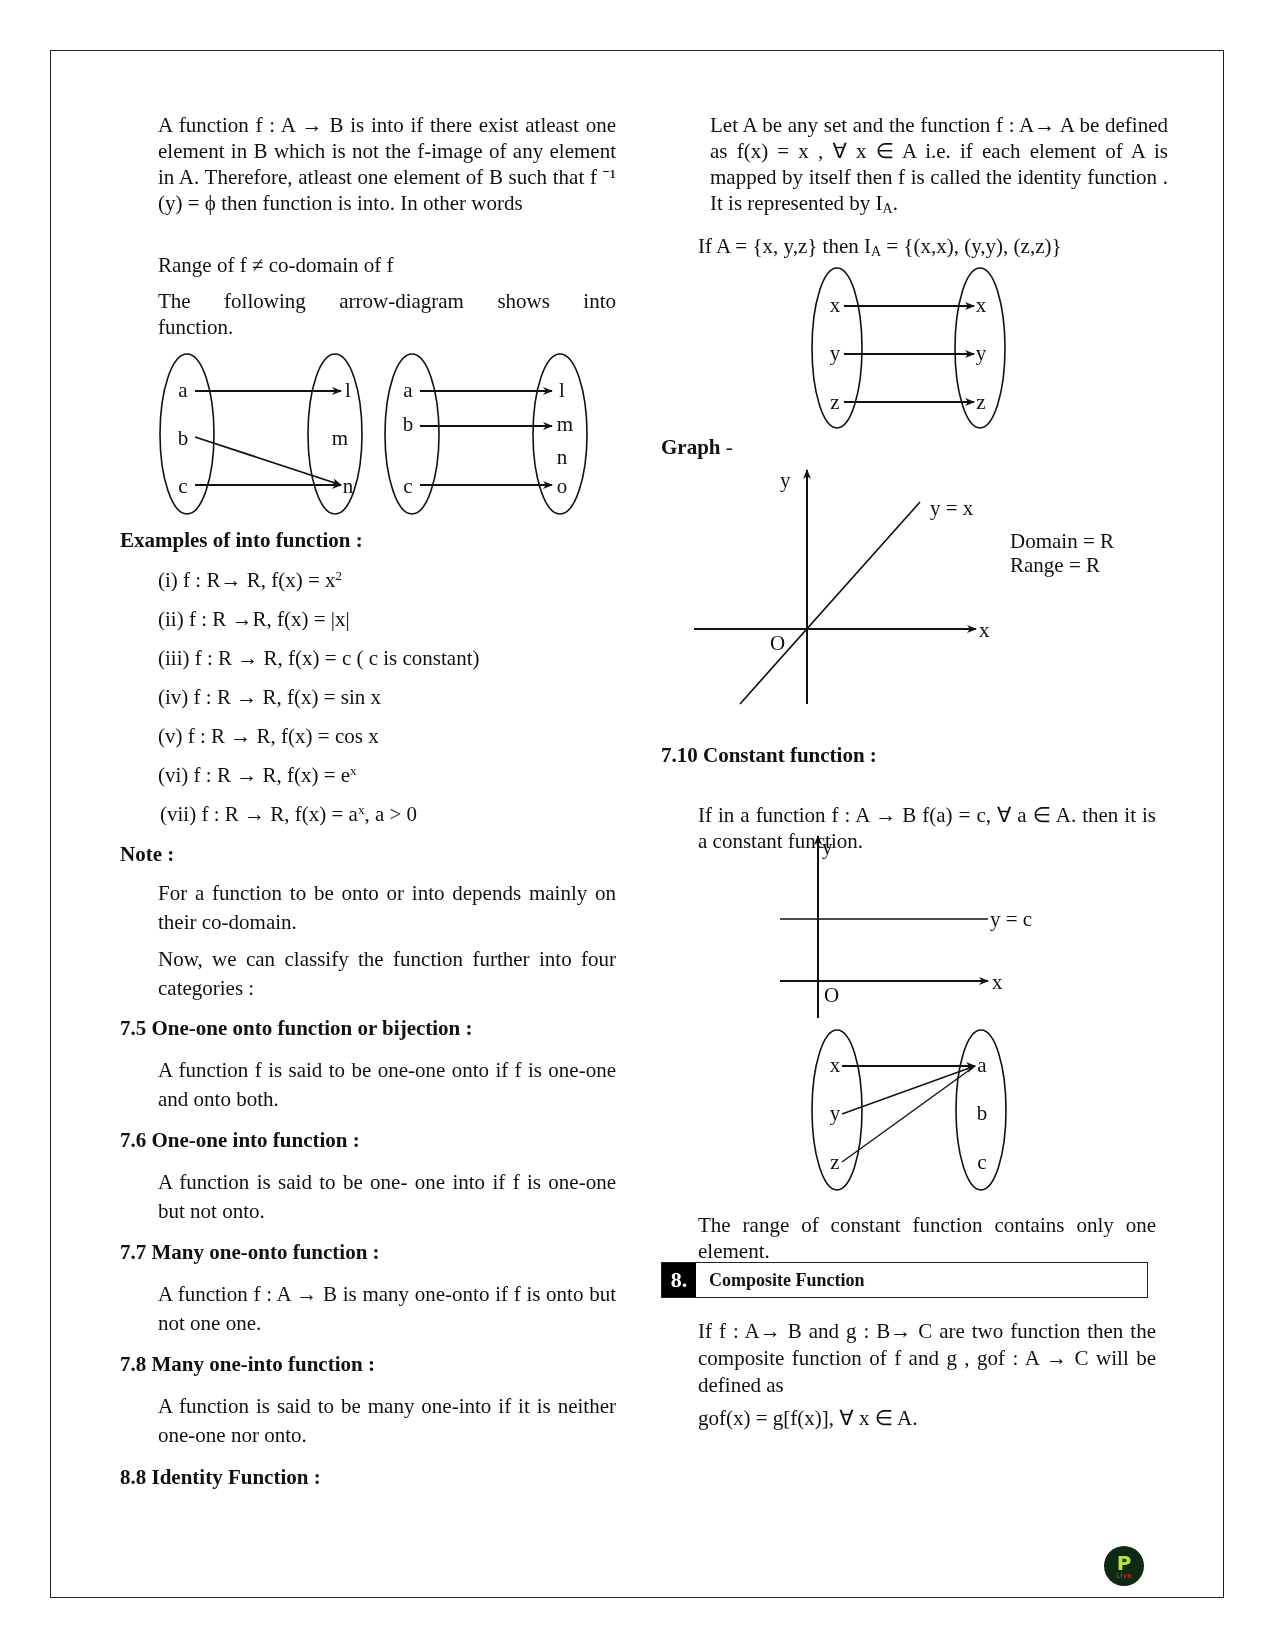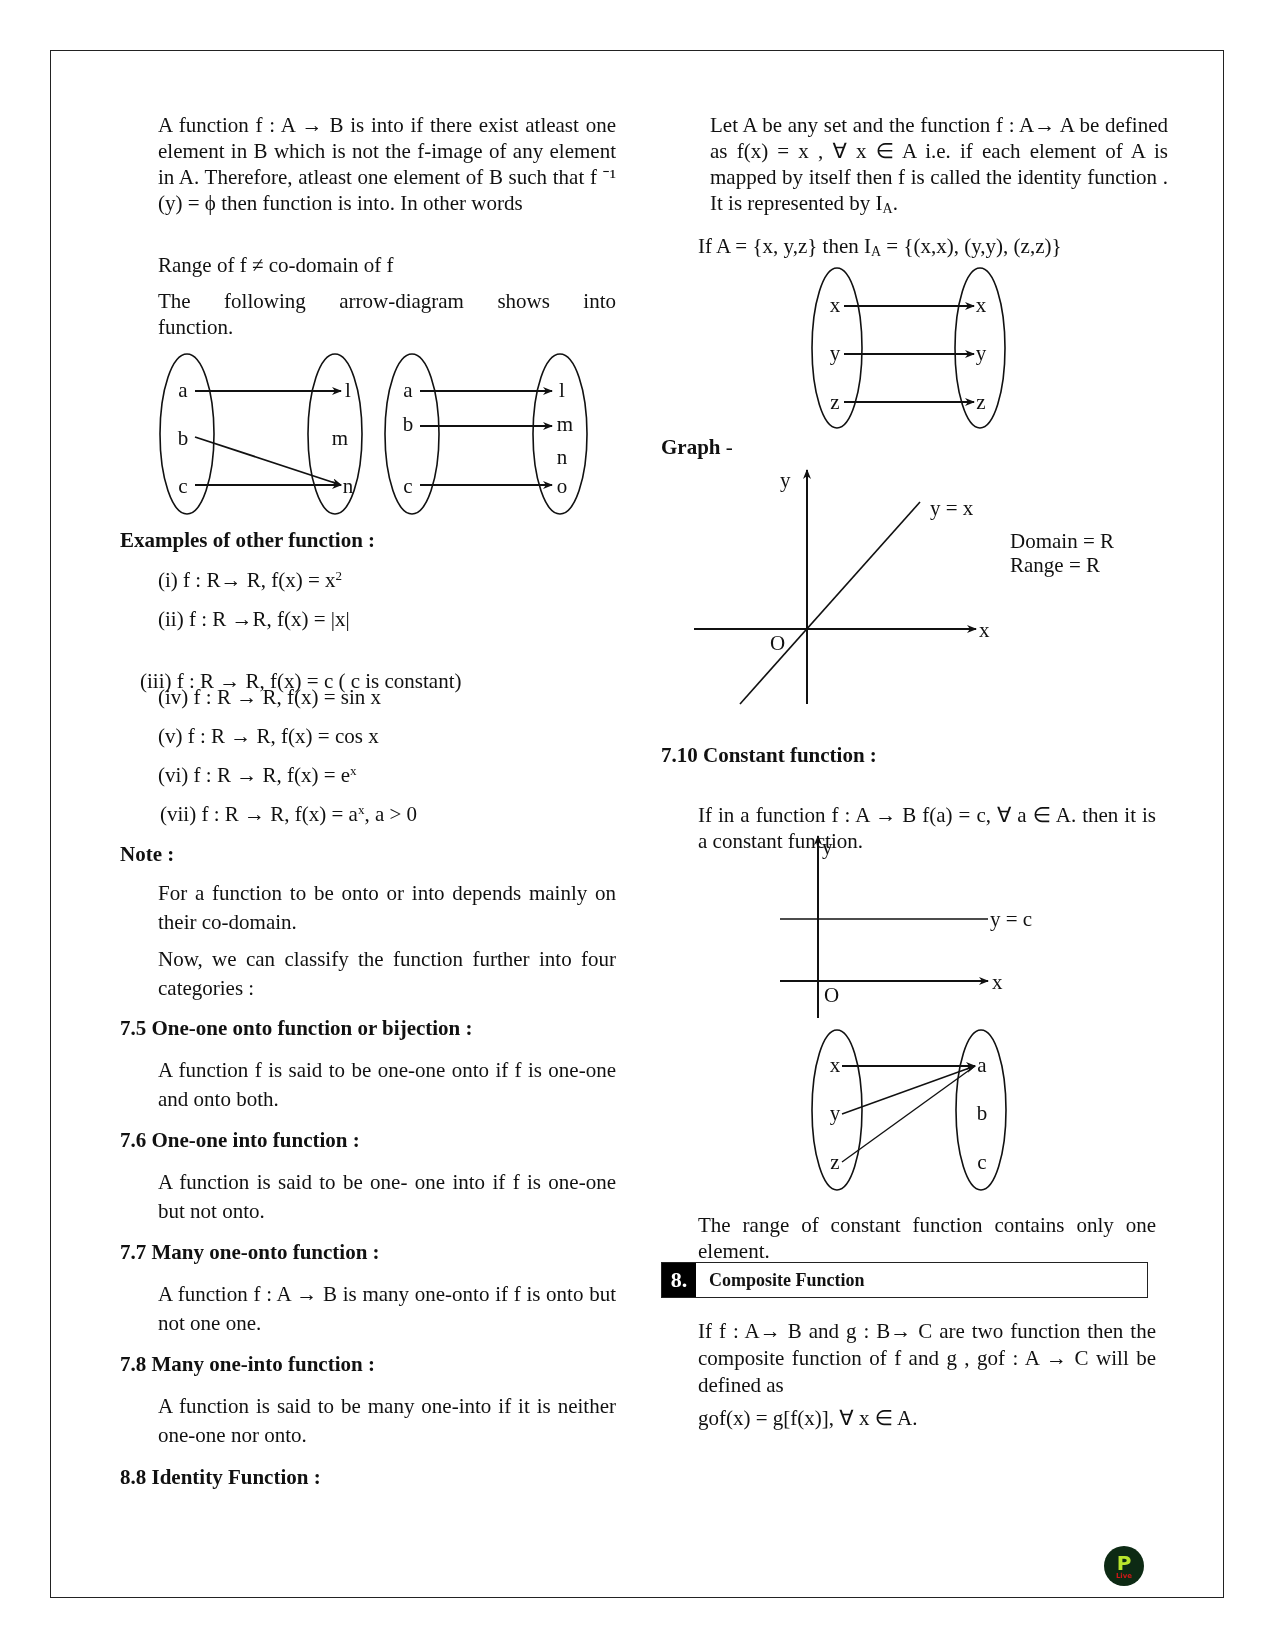--- a/index.html
+++ b/index.html
@@ -72,7 +72,7 @@
   </g>
 </svg>
 
-<div class="abs h" style="left:120px; top:527px;">Examples of other function :</div>
+<div class="abs h" style="left:120px; top:527px;">Examples of into function :</div>
 
 <div class="abs t" style="left:158px; top:567px;"><span>(i)   f : R→ R,     f(x) = x</span><sup>2</sup></div>
 <div class="abs t" style="left:158px; top:606px;"><span>(ii) f : R →R, f(x) = |x|</span></div>

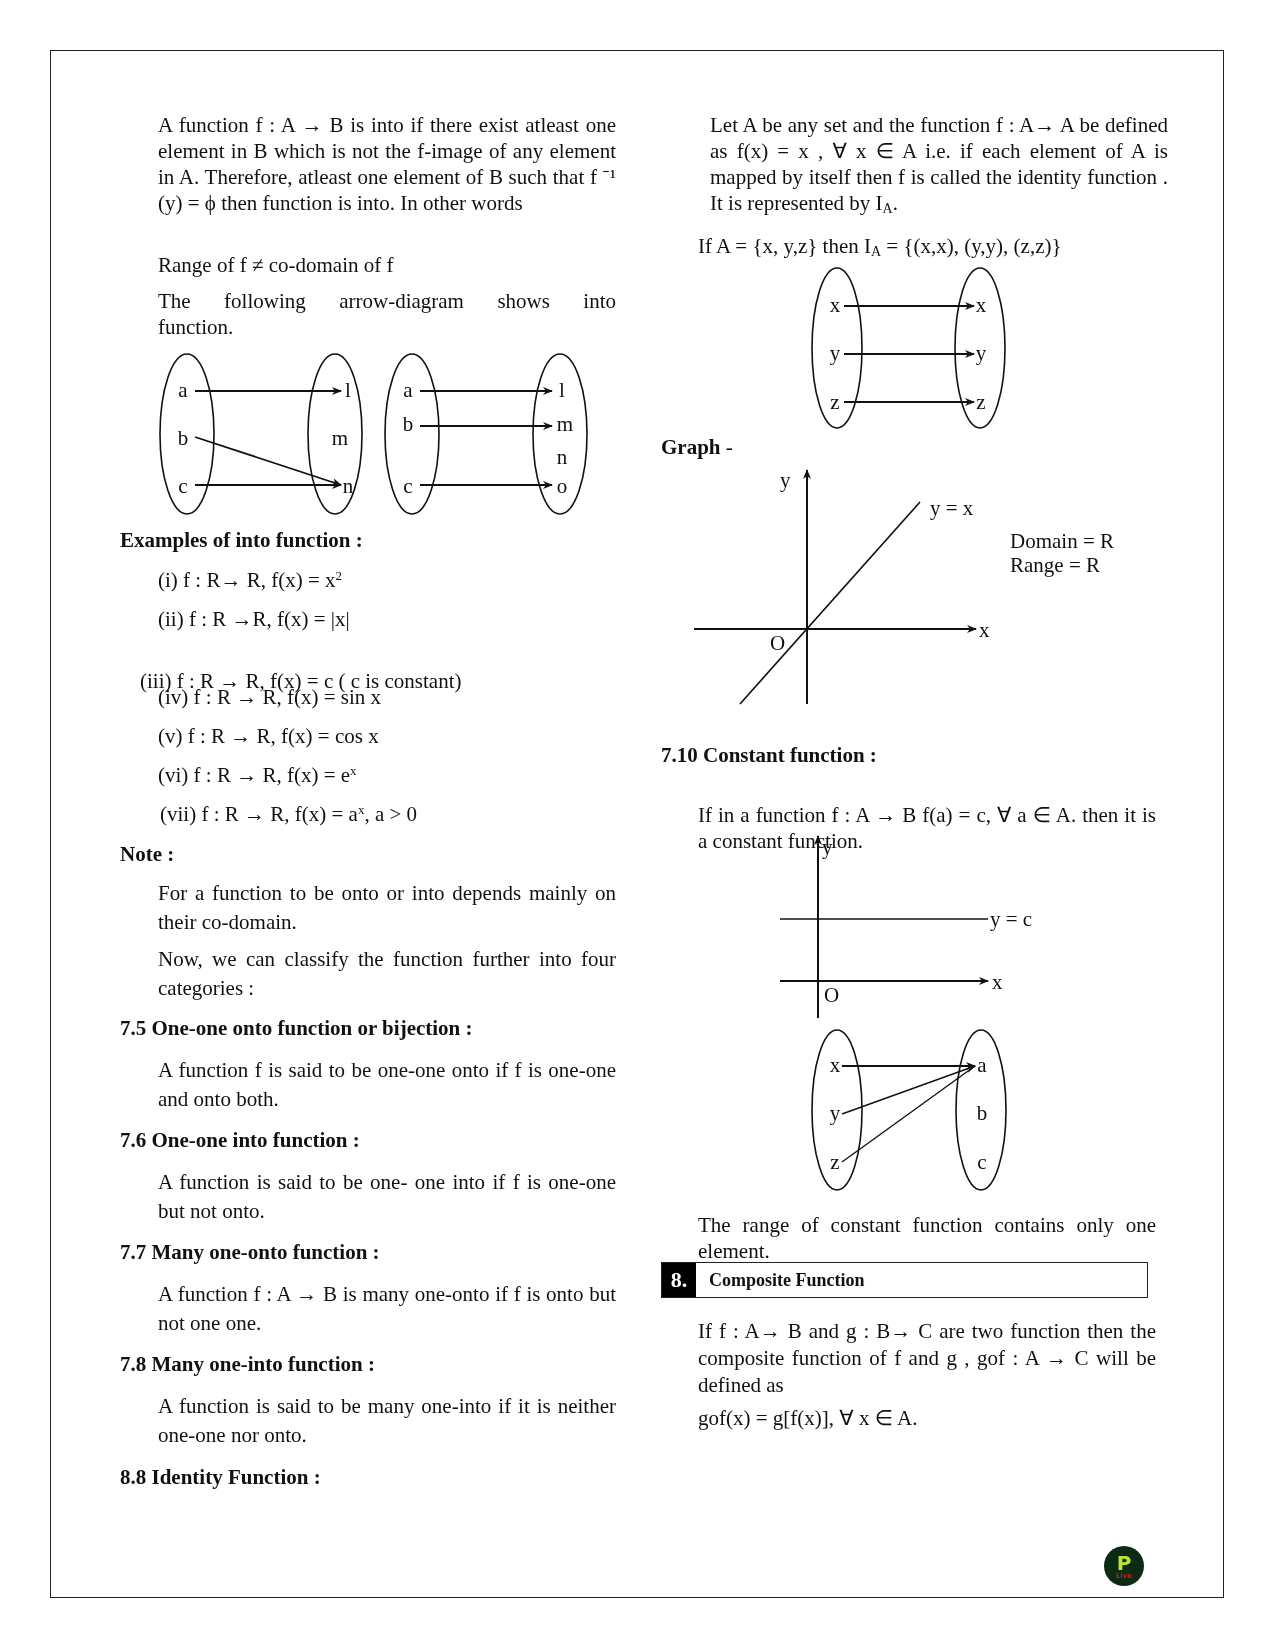--- a/index.html
+++ b/index.html
@@ -76,7 +76,7 @@
 
 <div class="abs t" style="left:158px; top:567px;"><span>(i)   f : R→ R,     f(x) = x</span><sup>2</sup></div>
 <div class="abs t" style="left:158px; top:606px;"><span>(ii) f : R →R, f(x) = |x|</span></div>
-<div class="abs t" style="left:140px; top:645px;margin-top:23px;"><span>(iii) f : R → R, f(x) = c ( c is constant)</span></div>
+<div class="abs t" style="left:158px; top:645px;"><span>(iii) f : R → R, f(x) = c ( c is constant)</span></div>
 <div class="abs t" style="left:158px; top:684px;"><span>(iv) f : R → R, f(x) = sin x</span></div>
 <div class="abs t" style="left:158px; top:723px;"><span>(v) f : R → R, f(x) = cos x</span></div>
 <div class="abs t" style="left:158px; top:762px;"><span>(vi) f : R → R, f(x) = e</span><sup>x</sup></div>

